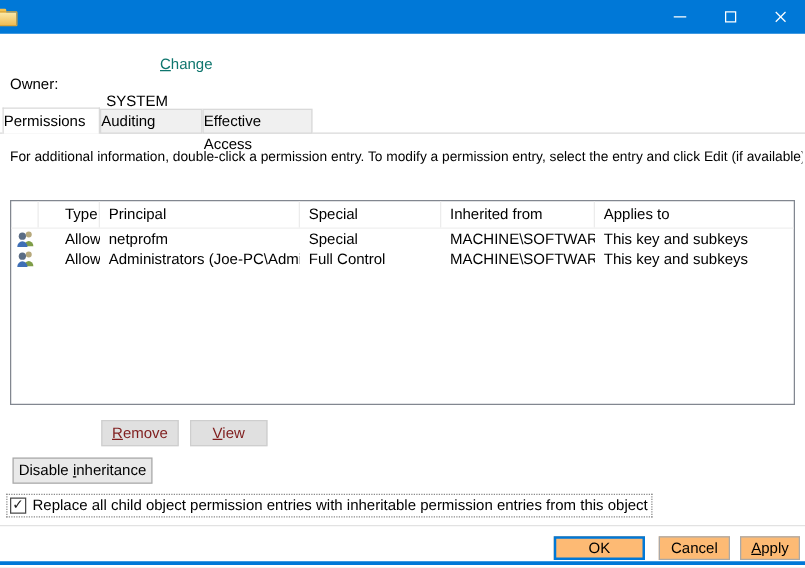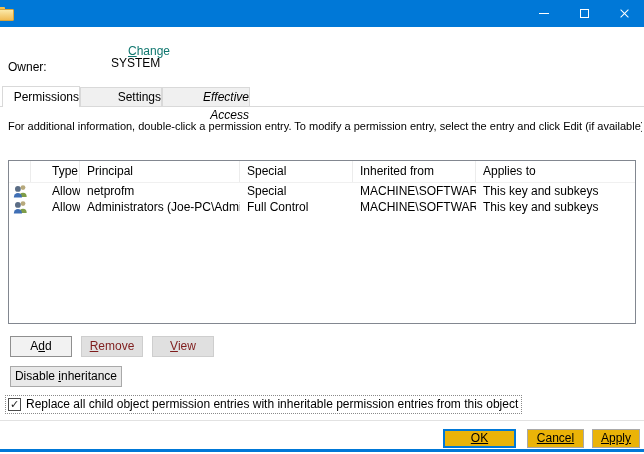--- a/index.html
+++ b/index.html
@@ -23,7 +23,7 @@
 
   
   .owner-label { position: absolute; left: 8px; top: 60px; }
-  .owner-value { position: absolute; left: 85px; top: 56px; margin-left: 26px; }
+  .owner-value { position: absolute; left: 85px; top: 74px; }
   .change-link { position: absolute; left: 128px; top: 44px; color: #0f766e; cursor: pointer; }
 
   

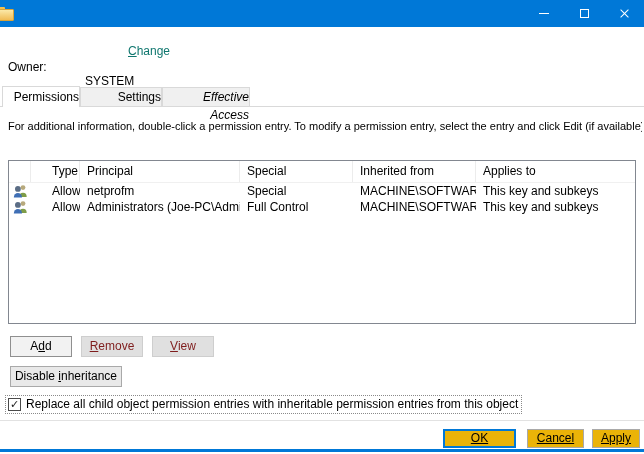--- a/index.html
+++ b/index.html
@@ -28,7 +28,7 @@
 
   
   .tabline { position: absolute; left: 0; top: 106px; width: 644px; height: 1px; background: #d9d9d9; }
-  .tab { position: absolute; top: 87px; height: 20px; line-height: 18px; text-align: right; background: #f0f0f0; border: 1px solid #d9d9d9; z-index: 1; cursor: default; }
+  .tab { position: absolute; top: 87px; height: 20px; line-height: 18px; text-align: left; background: #f0f0f0; border: 1px solid #d9d9d9; z-index: 1; cursor: default; }
   .tab.active { top: 86px; height: 21px; line-height: 20px; background: #ffffff; border-bottom: none; z-index: 2; }
   .tab-permissions { left: 2px; width: 78px; }
   .tab-auditing { left: 80px; width: 82px; }

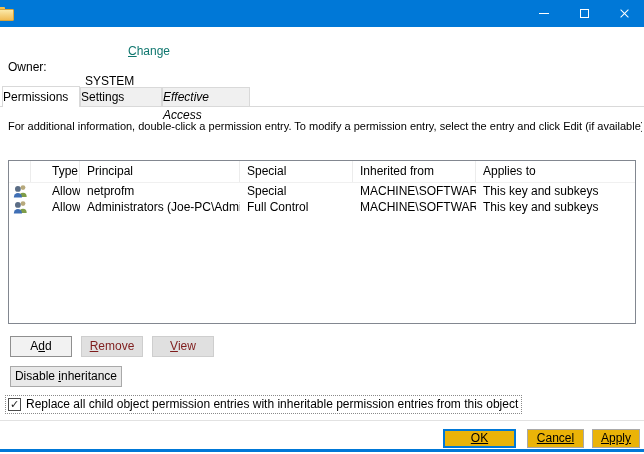--- a/index.html
+++ b/index.html
@@ -101,7 +101,7 @@
 
   <div class="tabline"></div>
   <div class="tab active tab-permissions">Permissions</div>
-  <div class="tab tab-auditing">Settings</div>
+  <div class="tab tab-auditing">Auditing</div>
   <div class="tab tab-effective">Effective Access</div>
 
   <div class="info-text">For additional information, double-click a permission entry. To modify a permission entry, select the entry and click Edit (if available).</div>

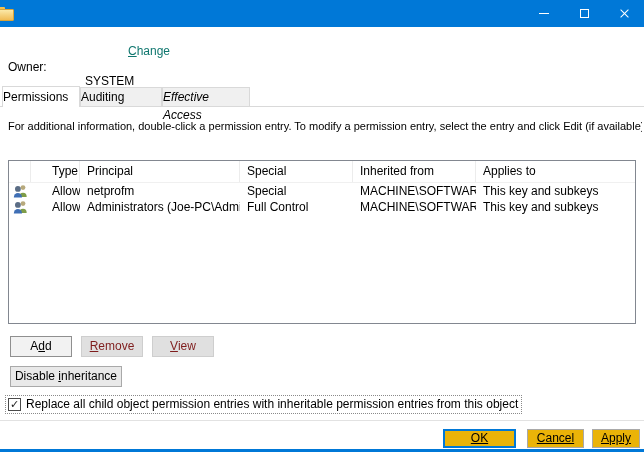--- a/index.html
+++ b/index.html
@@ -32,7 +32,7 @@
   .tab.active { top: 86px; height: 21px; line-height: 20px; background: #ffffff; border-bottom: none; z-index: 2; }
   .tab-permissions { left: 2px; width: 78px; }
   .tab-auditing { left: 80px; width: 82px; }
-  .tab-effective { left: 162px; width: 88px; font-style: italic; }
+  .tab-effective { left: 162px; width: 88px; }
 
   .info-text { position: absolute; left: 8px; top: 120px; width: 634px; font-size: 11px; white-space: nowrap; overflow: hidden; }
   .entries-label { position: absolute; left: 8px; top: 143px; }

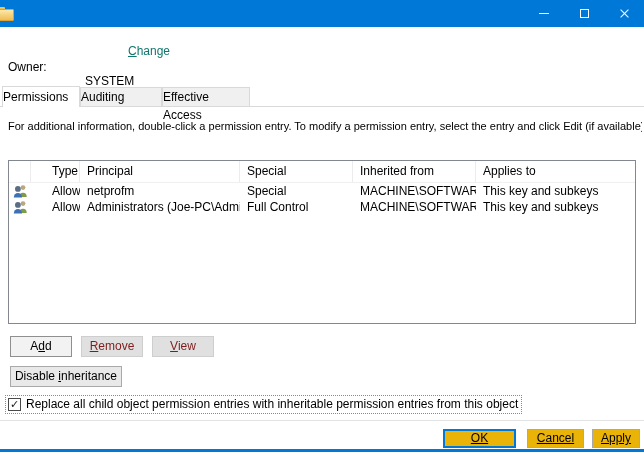--- a/index.html
+++ b/index.html
@@ -149,7 +149,6 @@
     </div>
   </div>
 
-  <div class="btn btn-add">A<u>d</u>d</div>
   <div class="btn disabled btn-remove"><u>R</u>emove</div>
   <div class="btn disabled btn-view"><u>V</u>iew</div>
   <div class="btn btn-disable-inh">Disable <u>i</u>nheritance</div>

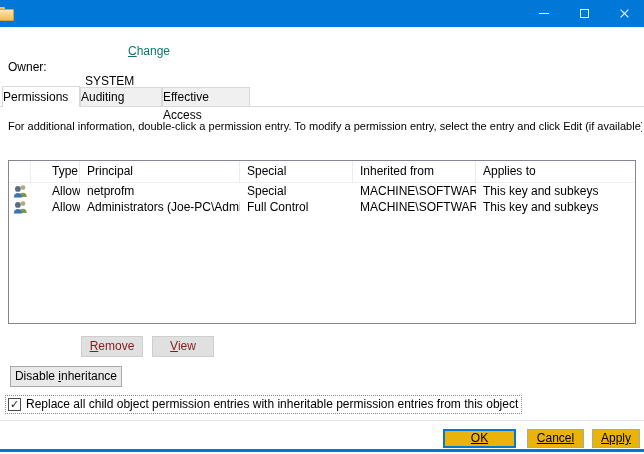--- a/index.html
+++ b/index.html
@@ -64,7 +64,7 @@
 
   
   .footer-sep { position: absolute; left: 0; top: 420px; width: 644px; height: 1px; background: #e2e2e2; }
-  .fbtn { position: absolute; top: 429px; height: 19px; background: #eab308; border: 1px solid #a9a9a9; text-align: center; line-height: 17px; font-size: 12px; cursor: default; text-decoration: underline; }
+  .fbtn { position: absolute; top: 429px; height: 19px; background: #fdba74; border: 1px solid #a9a9a9; text-align: center; line-height: 17px; font-size: 12px; cursor: default; }
   .btn-ok { left: 443px; width: 73px; border: 2px solid #0078d7; line-height: 15px; }
   .btn-cancel { left: 527px; width: 57px; }
   .btn-apply { left: 592px; width: 48px; }

